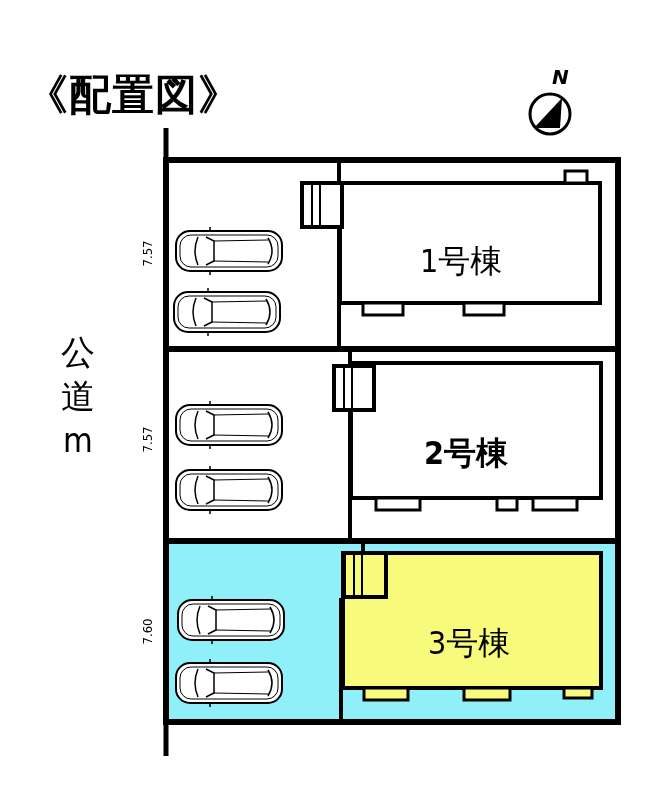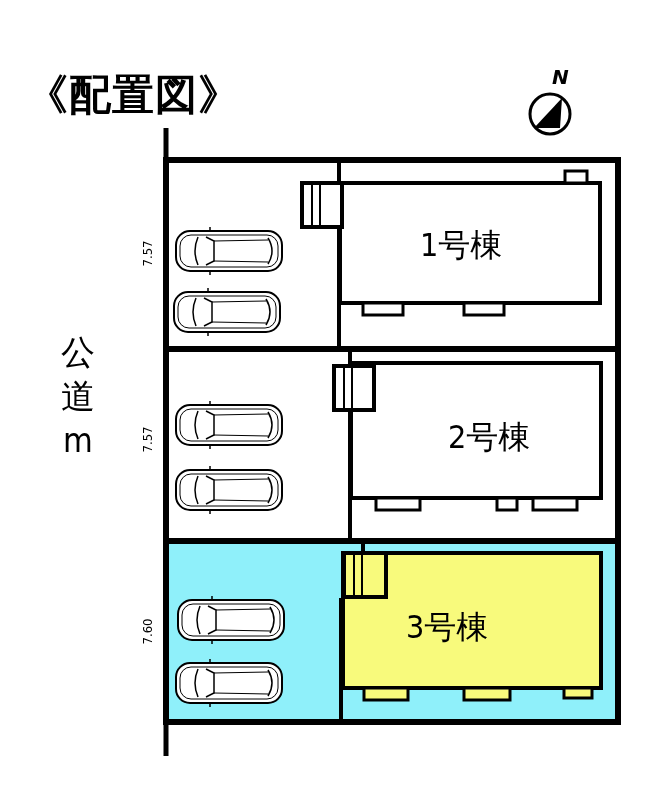--- a/index.html
+++ b/index.html
@@ -16,7 +16,7 @@
          transform-origin:center center; white-space:nowrap; font-family:"DejaVu Sans Condensed","DejaVu Sans",sans-serif;}
   svg { position:absolute; left:0; top:0; }
   .bname { position:absolute; font-size:32px; color:#000; white-space:nowrap;
-           font-family:"DejaVu Sans Condensed","DejaVu Sans",sans-serif; }
+           font-family:"DejaVu Sans Condensed","DejaVu Sans",sans-serif;margin-top:16px; }
 </style>
 </head>
 <body>

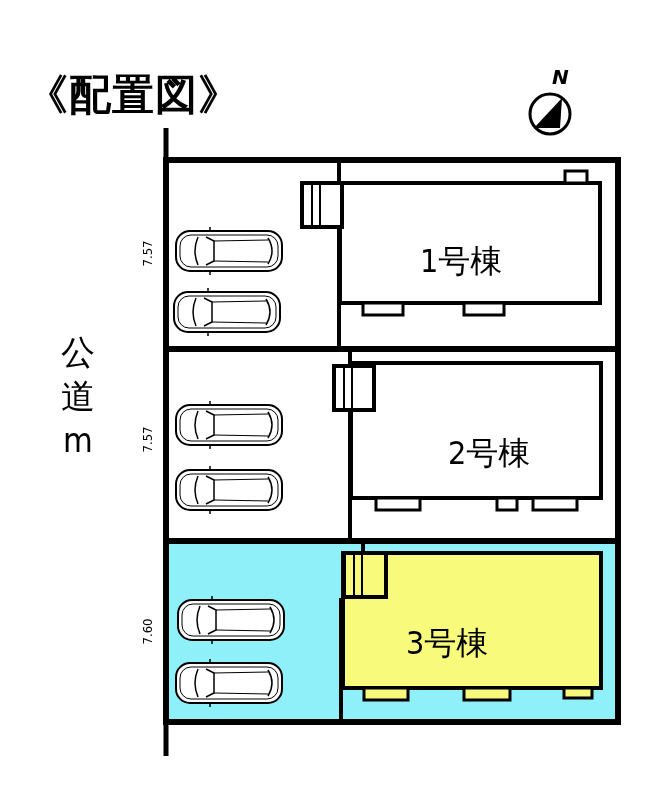--- a/index.html
+++ b/index.html
@@ -108,7 +108,7 @@
 </svg>
 
 <div class="bname" style="left:420px; top:224px;">1号棟</div>
-<div class="bname" style="left:448px; top:416px;">2号棟</div>
+<div class="bname" style="left:424px; top:416px;font-weight:bold;">2号棟</div>
 <div class="bname" style="left:406px; top:606px;">3号棟</div>
 
 <div class="dim" style="left:134px; top:246px;">7.57</div>

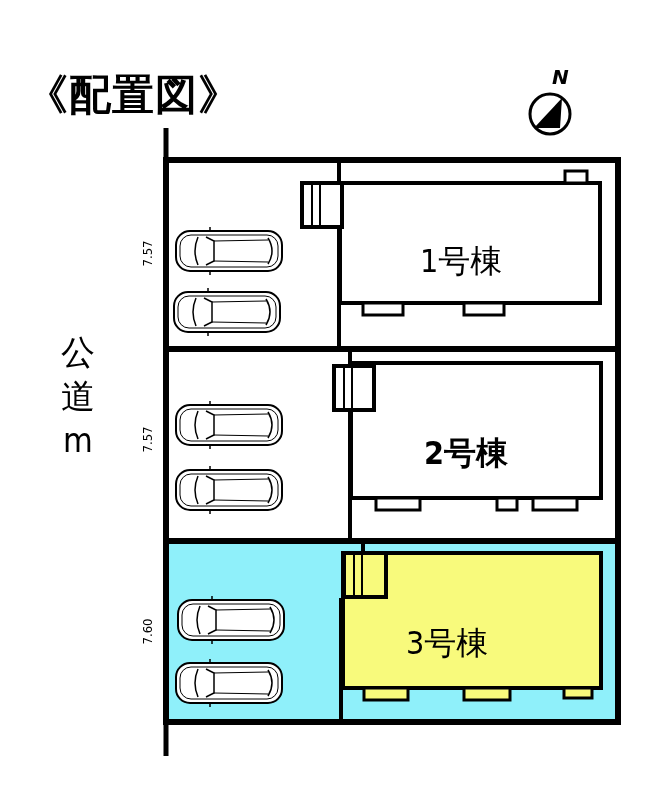--- a/index.html
+++ b/index.html
@@ -109,7 +109,7 @@
 
 <div class="bname" style="left:420px; top:224px;">1号棟</div>
 <div class="bname" style="left:424px; top:416px;font-weight:bold;">2号棟</div>
-<div class="bname" style="left:406px; top:606px;">3号棟</div>
+<div class="bname" style="left:428px; top:606px;">3号棟</div>
 
 <div class="dim" style="left:134px; top:246px;">7.57</div>
 <div class="dim" style="left:134px; top:432px;">7.57</div>

